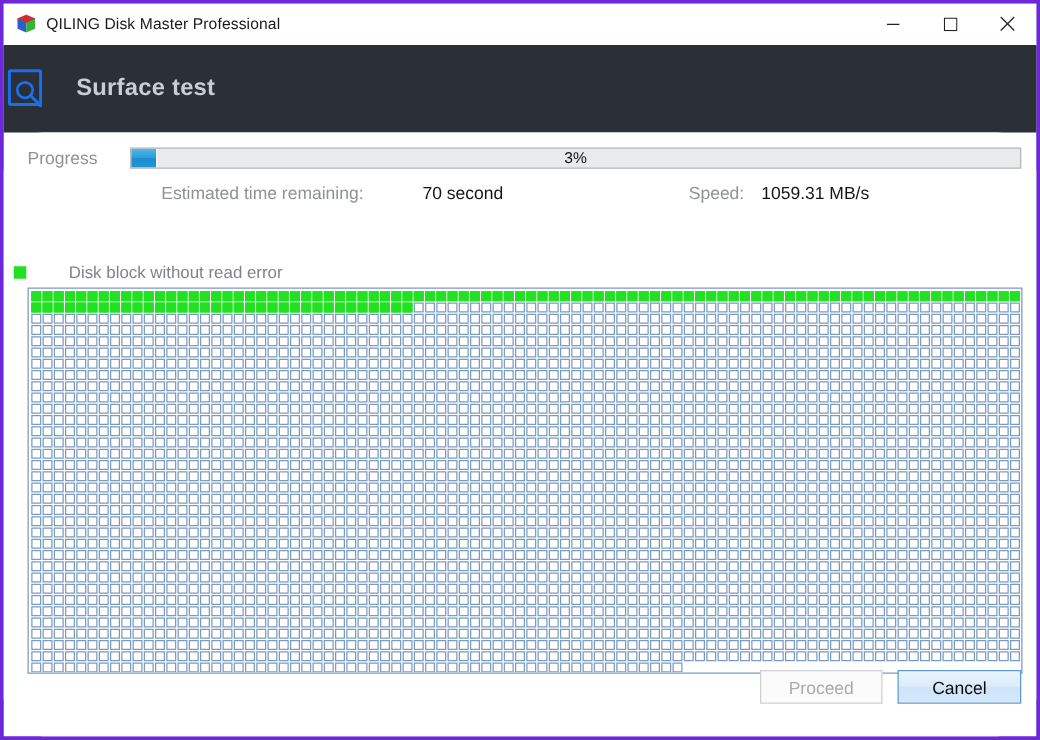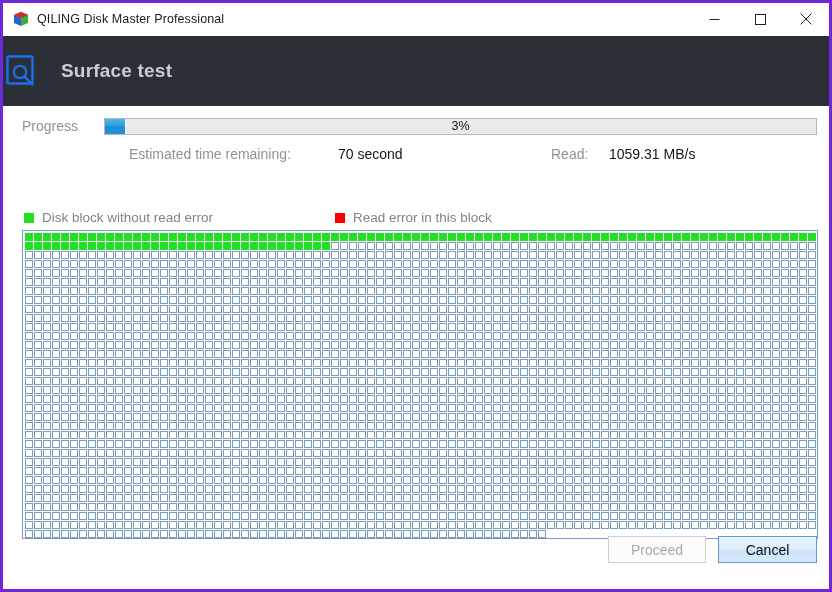--- a/index.html
+++ b/index.html
@@ -349,7 +349,7 @@
       <div class="info-row">
         <span class="info-label" id="eta-label">Estimated time remaining:</span>
         <span class="info-value" id="eta-value">70 second</span>
-        <span class="info-label" id="speed-label">Read:</span>
+        <span class="info-label" id="speed-label">Speed:</span>
         <span class="info-value" id="speed-value">1059.31 MB/s</span>
       </div>
     </div>

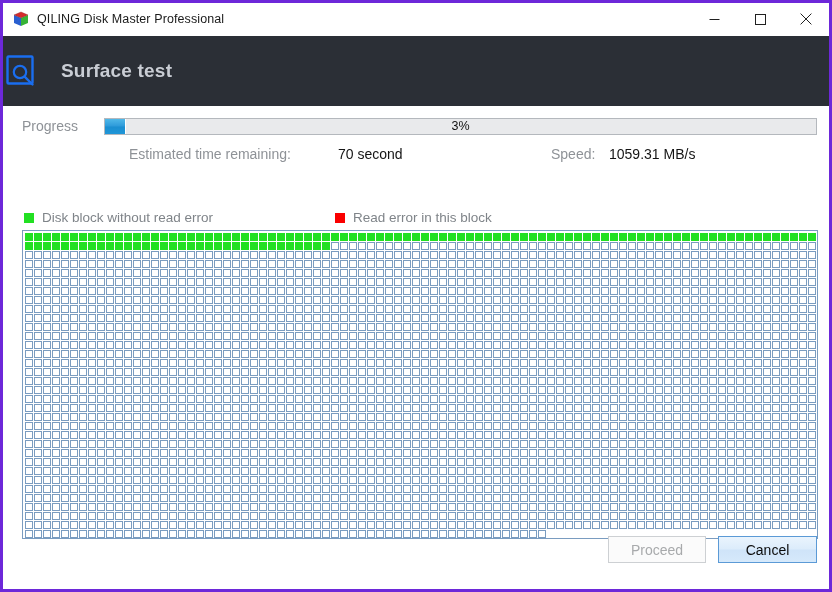--- a/index.html
+++ b/index.html
@@ -199,7 +199,7 @@
     align-items: center;
     white-space: nowrap;
   }
-  #legend-ok  { left: 21px; top: 0; }
+  #legend-ok  { left: 8px; top: 0; gap: 26px; }
   #legend-err { left: 332px; top: 0; }
   .legend-swatch {
     width: 10px;

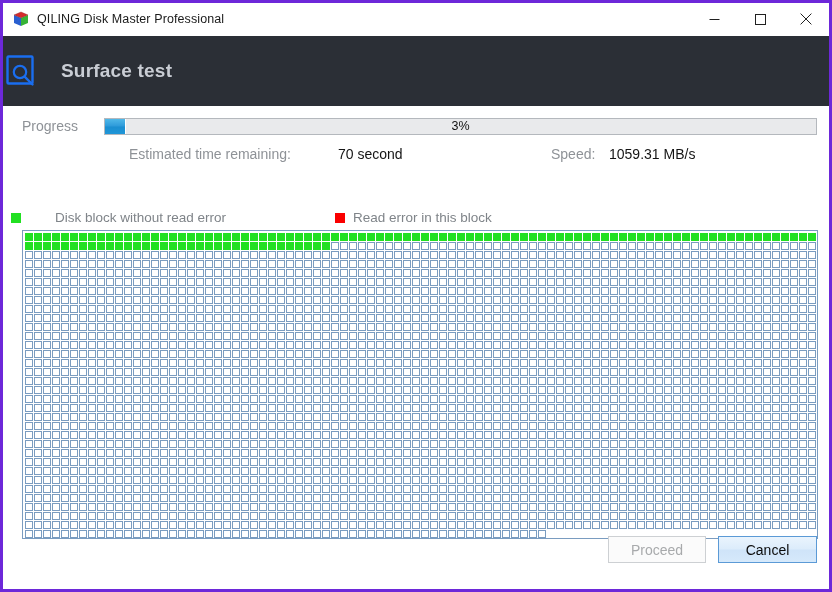--- a/index.html
+++ b/index.html
@@ -359,10 +359,6 @@
         <span class="legend-swatch" id="swatch-ok" style="background: rgb(34, 224, 34);"></span>
         <span class="legend-text">Disk block without read error</span>
       </div>
-      <div class="legend-item" id="legend-err">
-        <span class="legend-swatch" id="swatch-err" style="background: rgb(250, 0, 0);"></span>
-        <span class="legend-text">Read error in this block</span>
-      </div>
     </div>
 
     <div id="block-panel">

